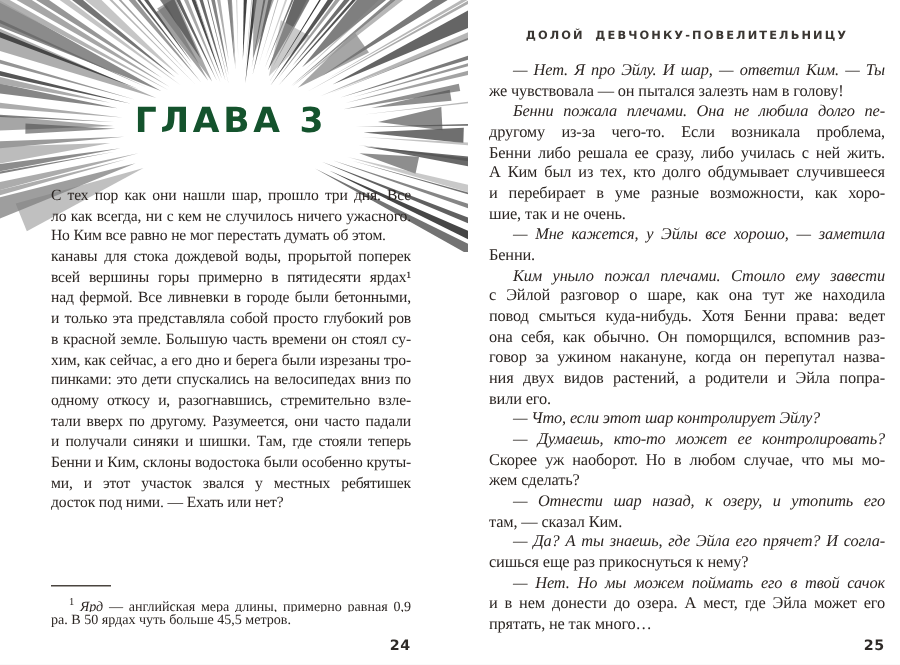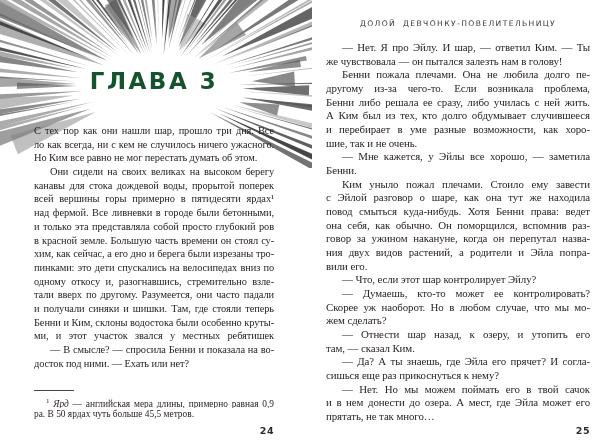--- a/index.html
+++ b/index.html
@@ -49,7 +49,7 @@
   .running-head {
     position:absolute; left:326px; top:19px; width:264px;
     text-align:center;
-    font-family:"DejaVu Sans", sans-serif; font-weight:normal;
+    font-family:"DejaVu Sans", sans-serif; font-weight:bold;
     font-size:7.6px; letter-spacing:1.4px; word-spacing:3px;
     color:#3a3632;
   }

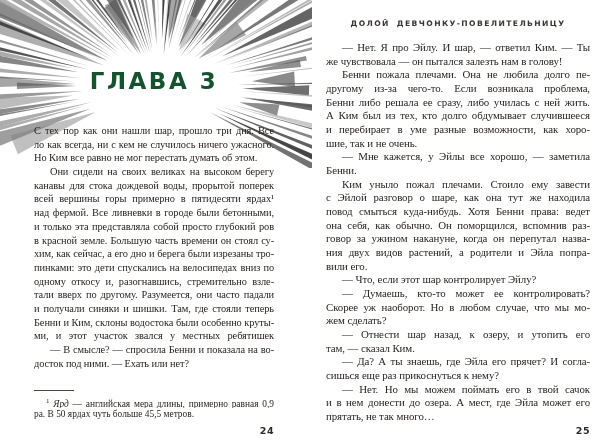--- a/index.html
+++ b/index.html
@@ -37,7 +37,7 @@
   }
   .body-right .line { height:13.68px; }
   .line.end { text-align-last:left; -moz-text-align-last:left; }
-  .line.ind { text-indent:16px; }
+  .line.ind { text-indent:16px;font-style:italic; }
   
   .footnote { position:absolute; left:34px; top:390px; width:240px; font-size:9.4px; line-height:13.2px; color:#2b2522; }
   .fn-rule { width:40px; border-top:1px solid #4a443f; margin-bottom:4px; }

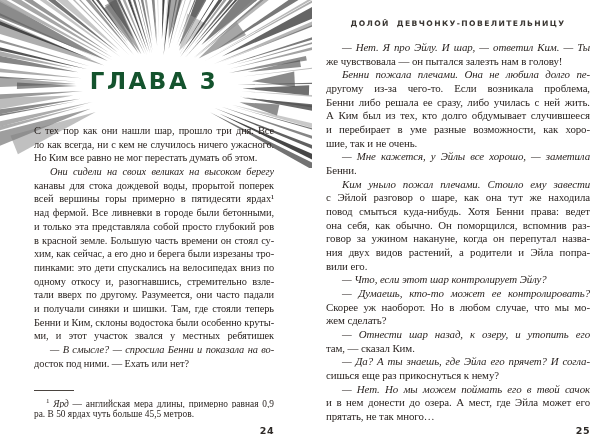--- a/index.html
+++ b/index.html
@@ -169,7 +169,6 @@
         <div class="line">С тех пор как они нашли шар, прошло три дня. Все бы-</div>
         <div class="line">ло как всегда, ни с кем не случилось ничего ужасного.</div>
         <div class="line end">Но Ким все равно не мог перестать думать об этом.</div>
-        <div class="line ind">Они сидели на своих великах на высоком берегу</div>
         <div class="line">канавы для стока дождевой воды, прорытой поперек</div>
         <div class="line">всей вершины горы примерно в пятидесяти ярдах¹</div>
         <div class="line">над фермой. Все ливневки в городе были бетонными,</div>

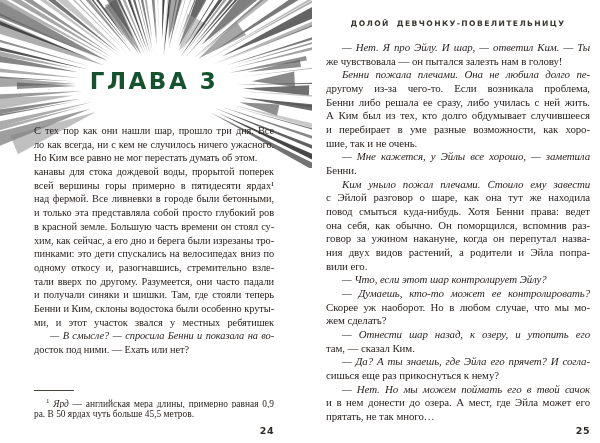--- a/index.html
+++ b/index.html
@@ -181,7 +181,6 @@
         <div class="line">и получали синяки и шишки. Там, где стояли теперь</div>
         <div class="line">Бенни и Ким, склоны водостока были особенно круты-</div>
         <div class="line end">ми, и этот участок звался у местных ребятишек Нырок.</div>
-        <div class="line ind">— В смысле? — спросила Бенни и показала на во-</div>
         <div class="line end">досток под ними. — Ехать или нет?</div>
       </div>
 

